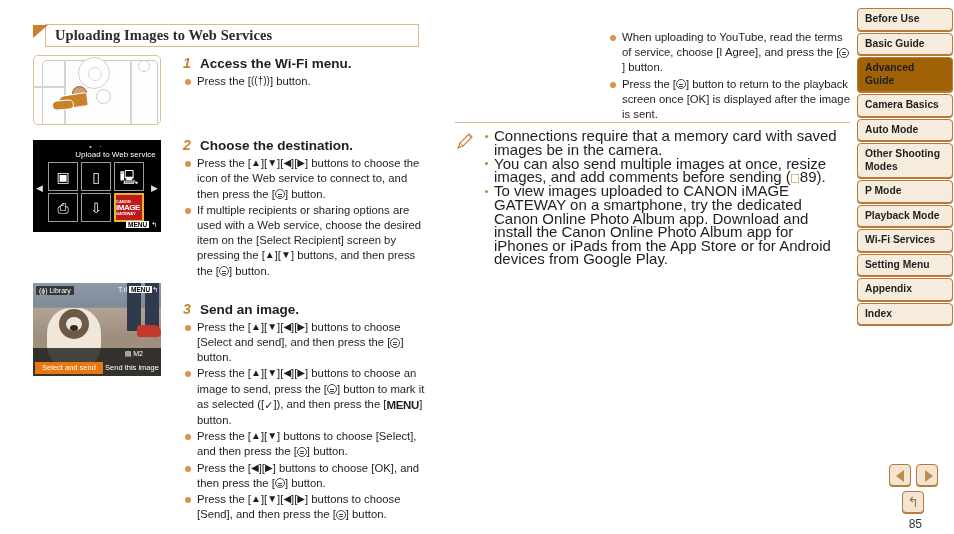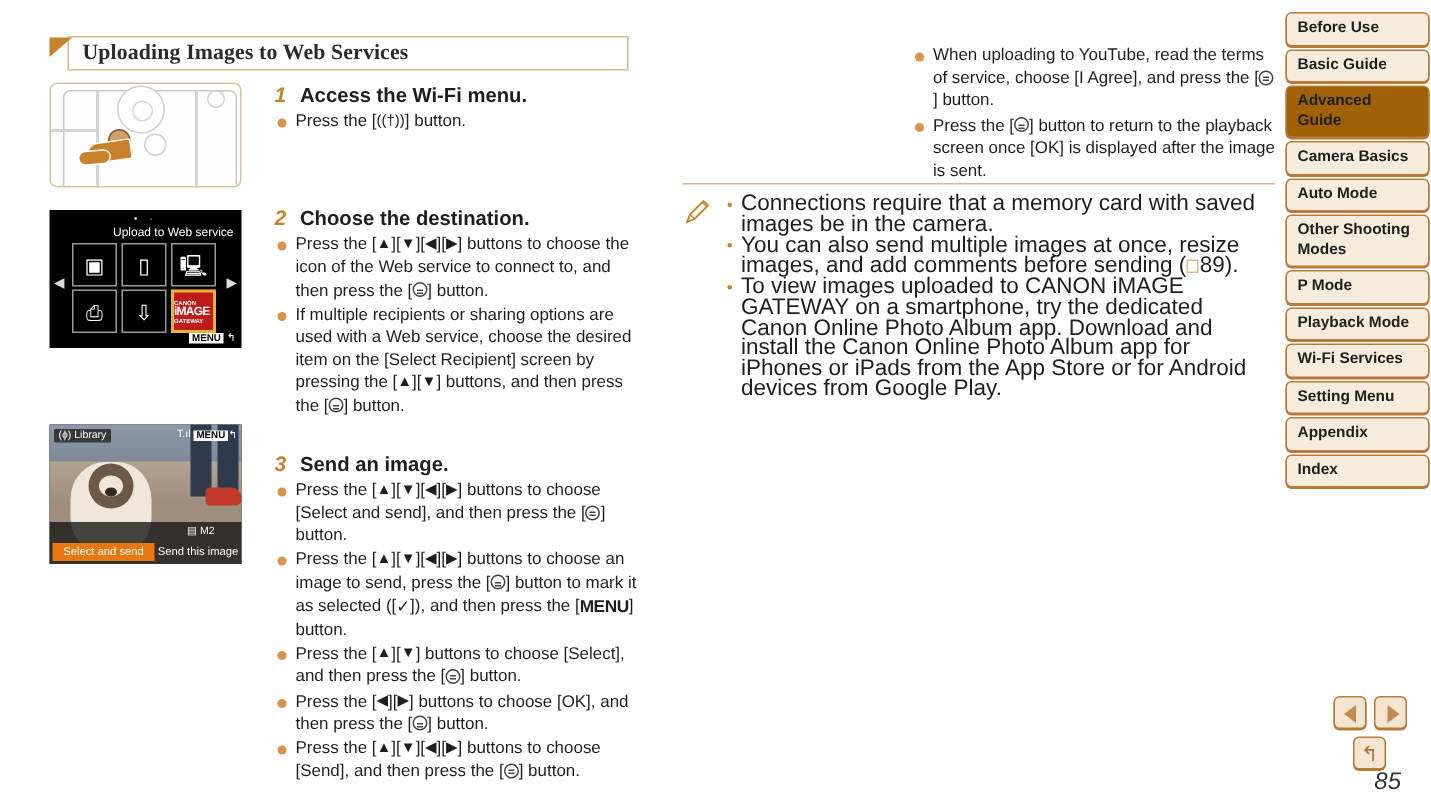--- a/index.html
+++ b/index.html
@@ -571,10 +571,9 @@
   }
   .pageno {
     position: absolute;
-    right: 20px; bottom: 3px;
-    font-size: 16px;
+    right: 32px; bottom: 3px;
+    font-size: 12px;
     color: #333;
-    font-style: italic;
   }
 </style>
 </head>

